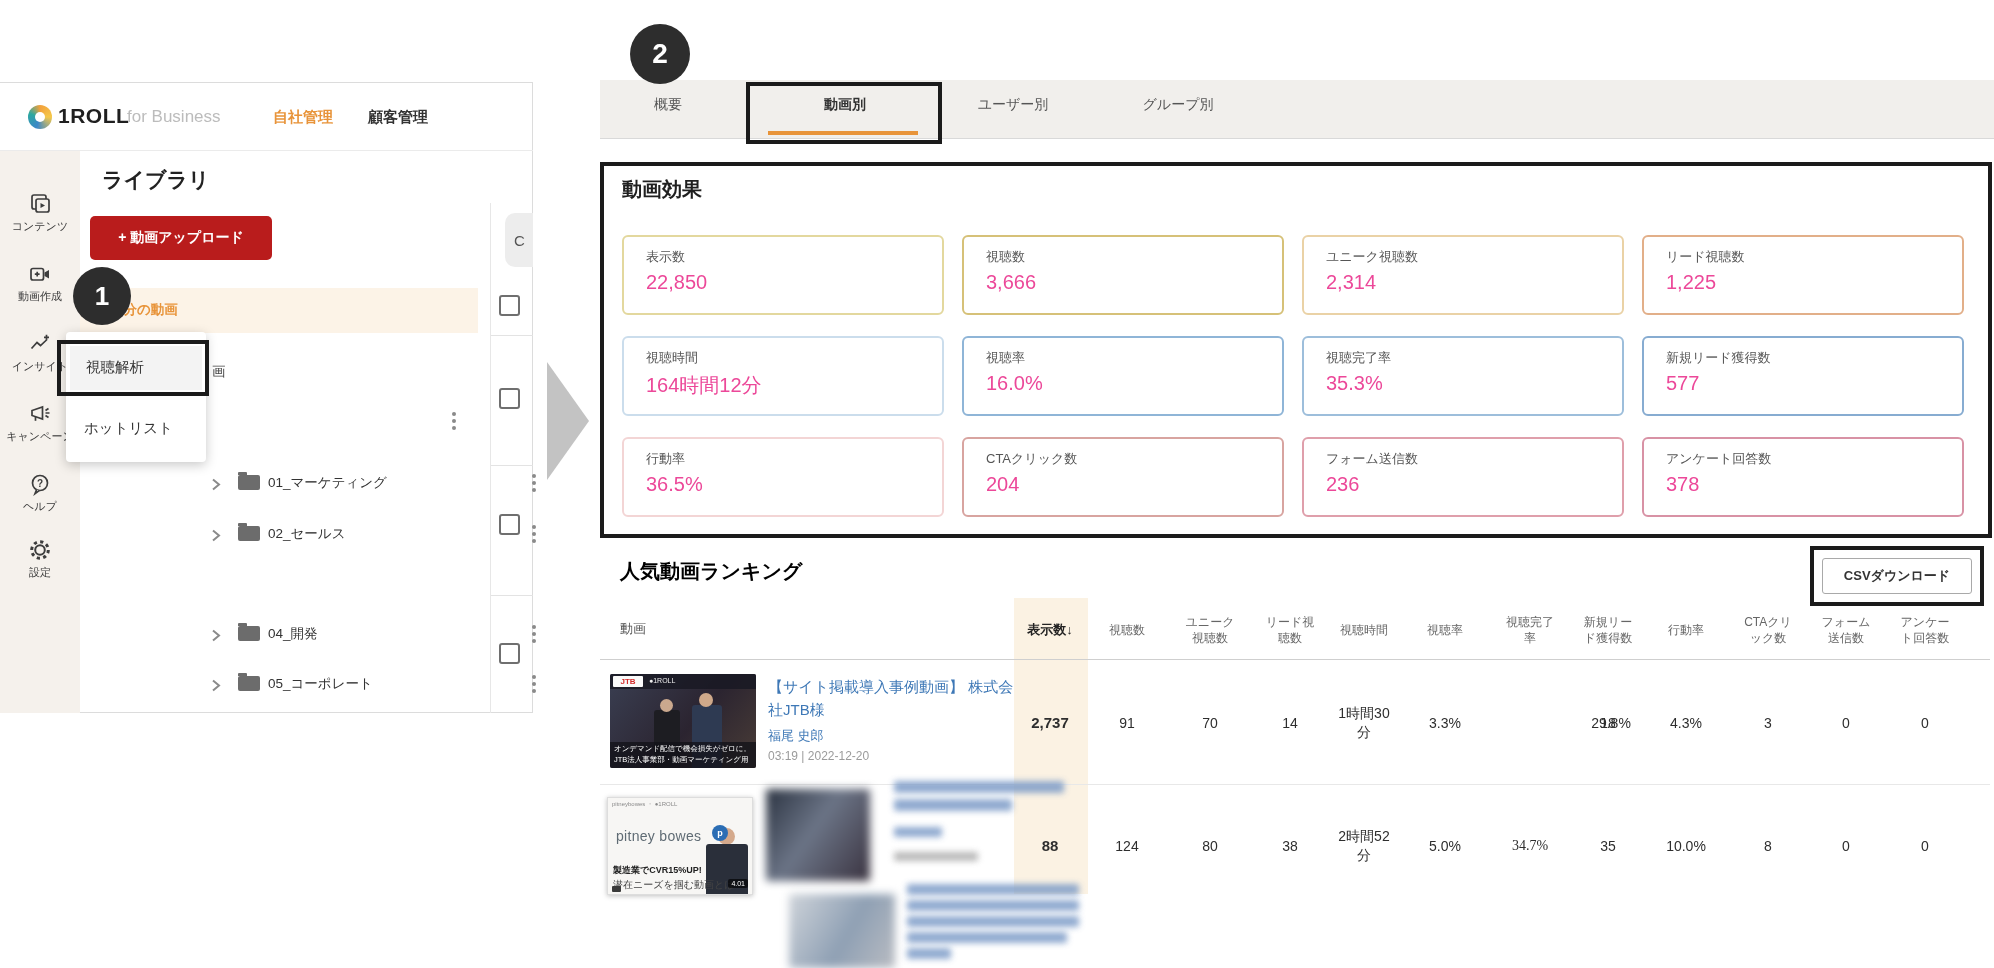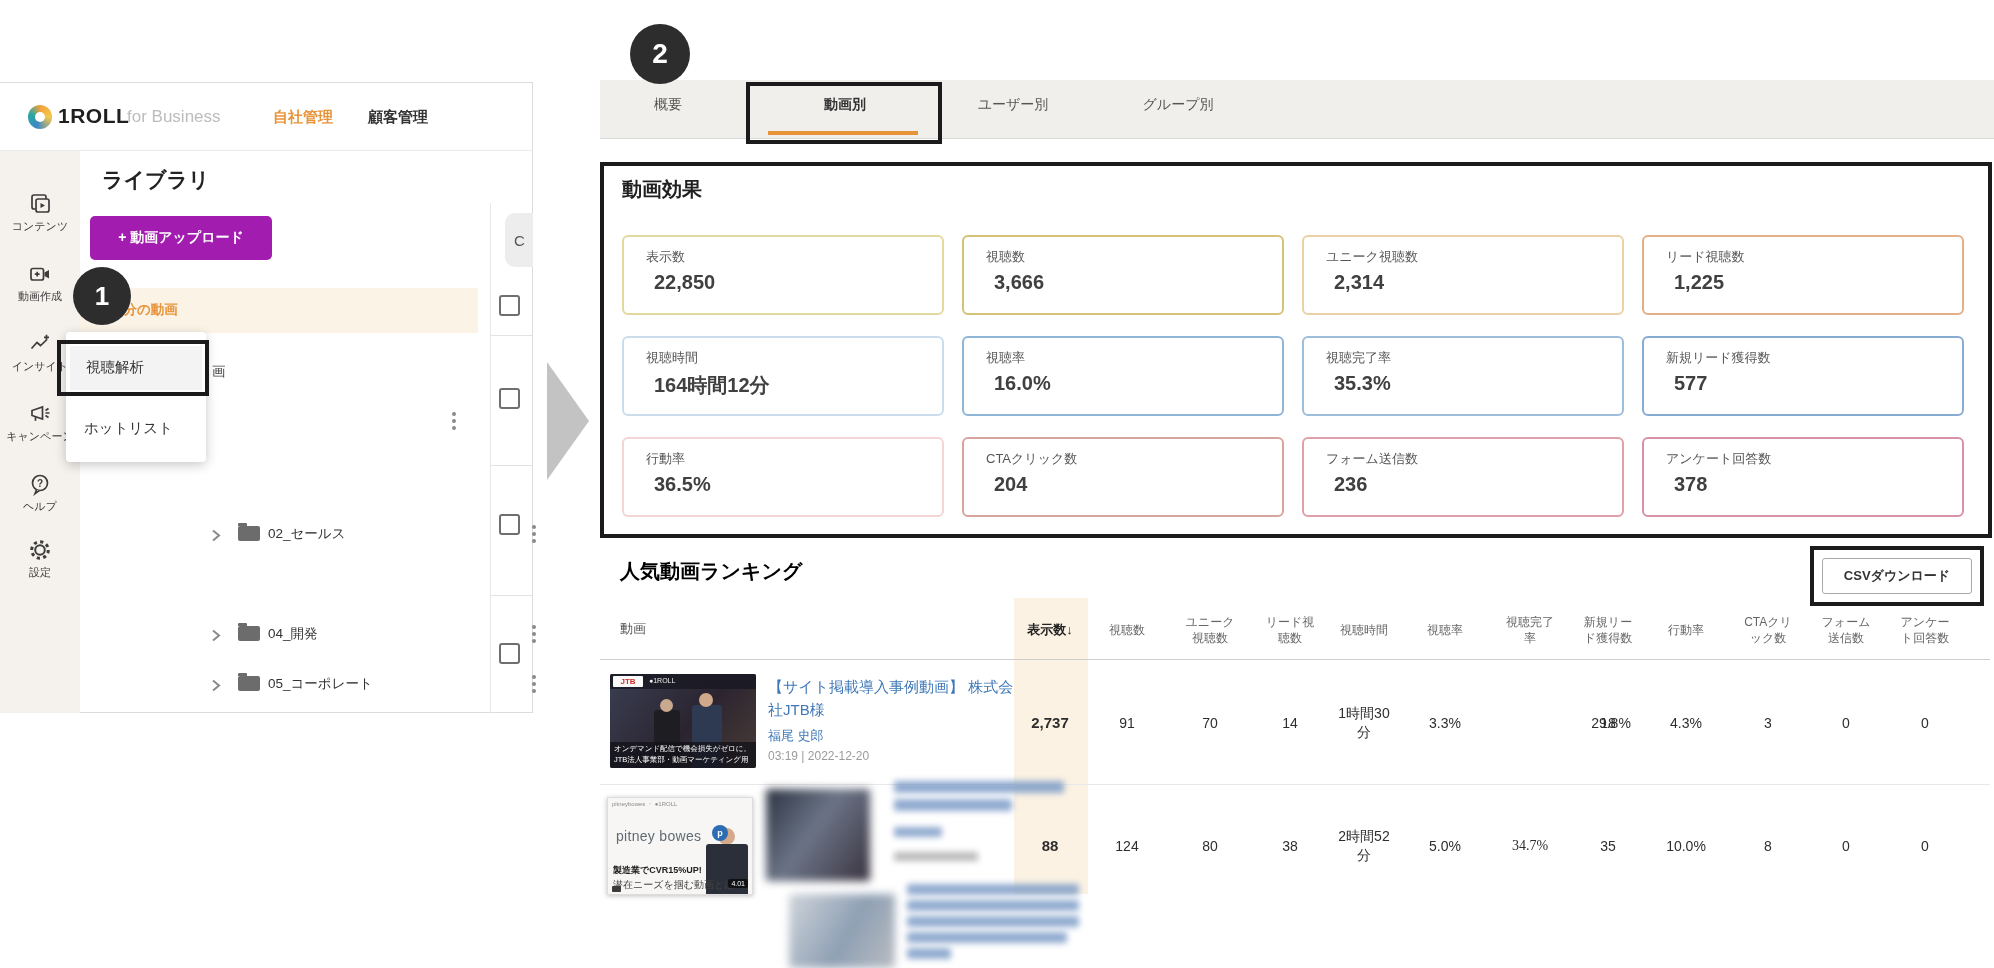--- a/index.html
+++ b/index.html
@@ -27,7 +27,7 @@
 
   
   .lib-title{left:102px;top:166px;font-size:21px;font-weight:700;color:#222;}
-  .upload-btn{left:90px;top:216px;width:182px;height:44px;background:#a21caf;border-radius:5px;
+  .upload-btn{left:90px;top:216px;width:182px;height:44px;background:#b91c1c;border-radius:5px;
               display:flex;align-items:center;justify-content:center;color:#fff;font-size:14px;font-weight:700;}
   .c-chip{left:505px;top:213px;width:28px;height:54px;background:#ededed;border-radius:10px 0 0 10px;
           display:flex;align-items:center;color:#555;font-size:15px;padding-left:9px;box-sizing:border-box;}

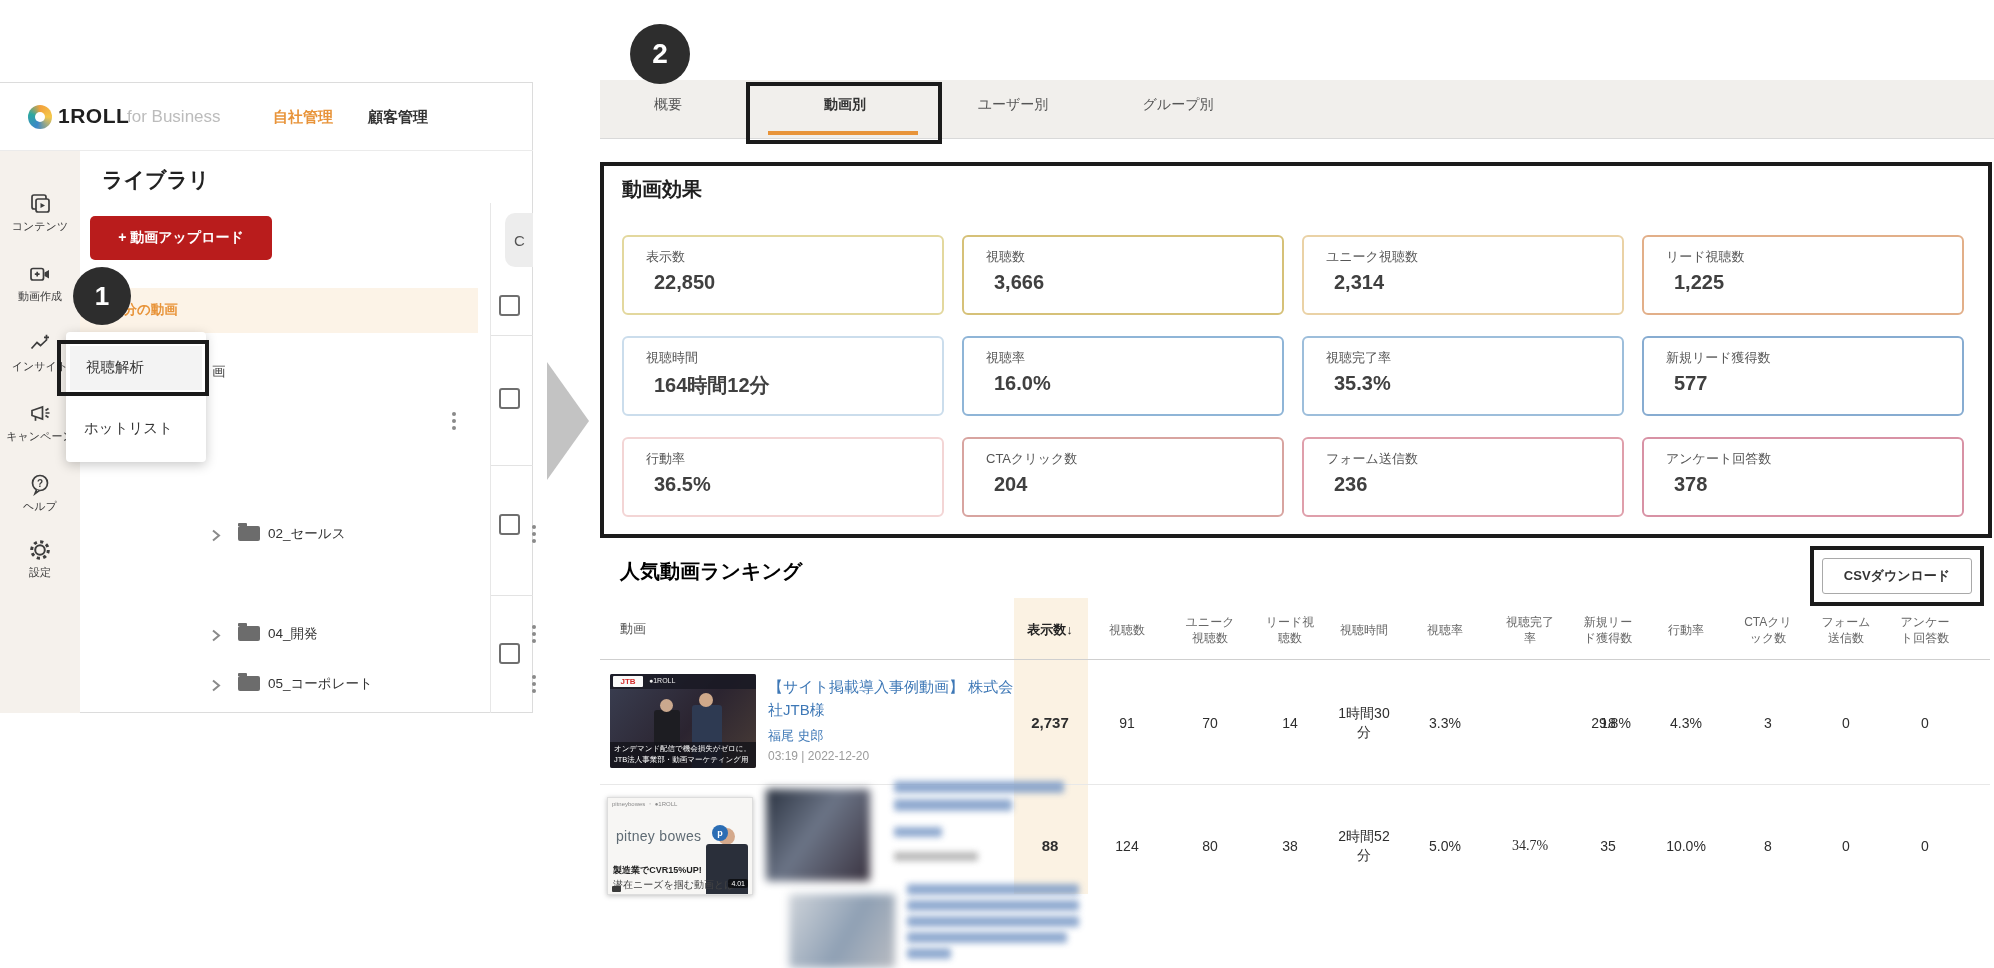--- a/index.html
+++ b/index.html
@@ -71,7 +71,7 @@
   .metrics-title{left:622px;top:176px;font-size:20px;font-weight:700;color:#1f1f1f;}
   .card{position:absolute;width:322px;height:80px;border:2px solid;border-radius:6px;background:#fff;box-sizing:border-box;}
   .card .lbl{margin:11px 0 0 22px;font-size:13px;color:#555;}
-  .card .val{margin:5px 0 0 30px;font-size:20px;font-weight:700;color:#404040;}
+  .card .val{margin:5px 0 0 22px;font-size:20px;font-weight:400;color:#ec4899;}
 
   
   .rank-title{left:620px;top:558px;font-size:20px;font-weight:700;color:#000000;}

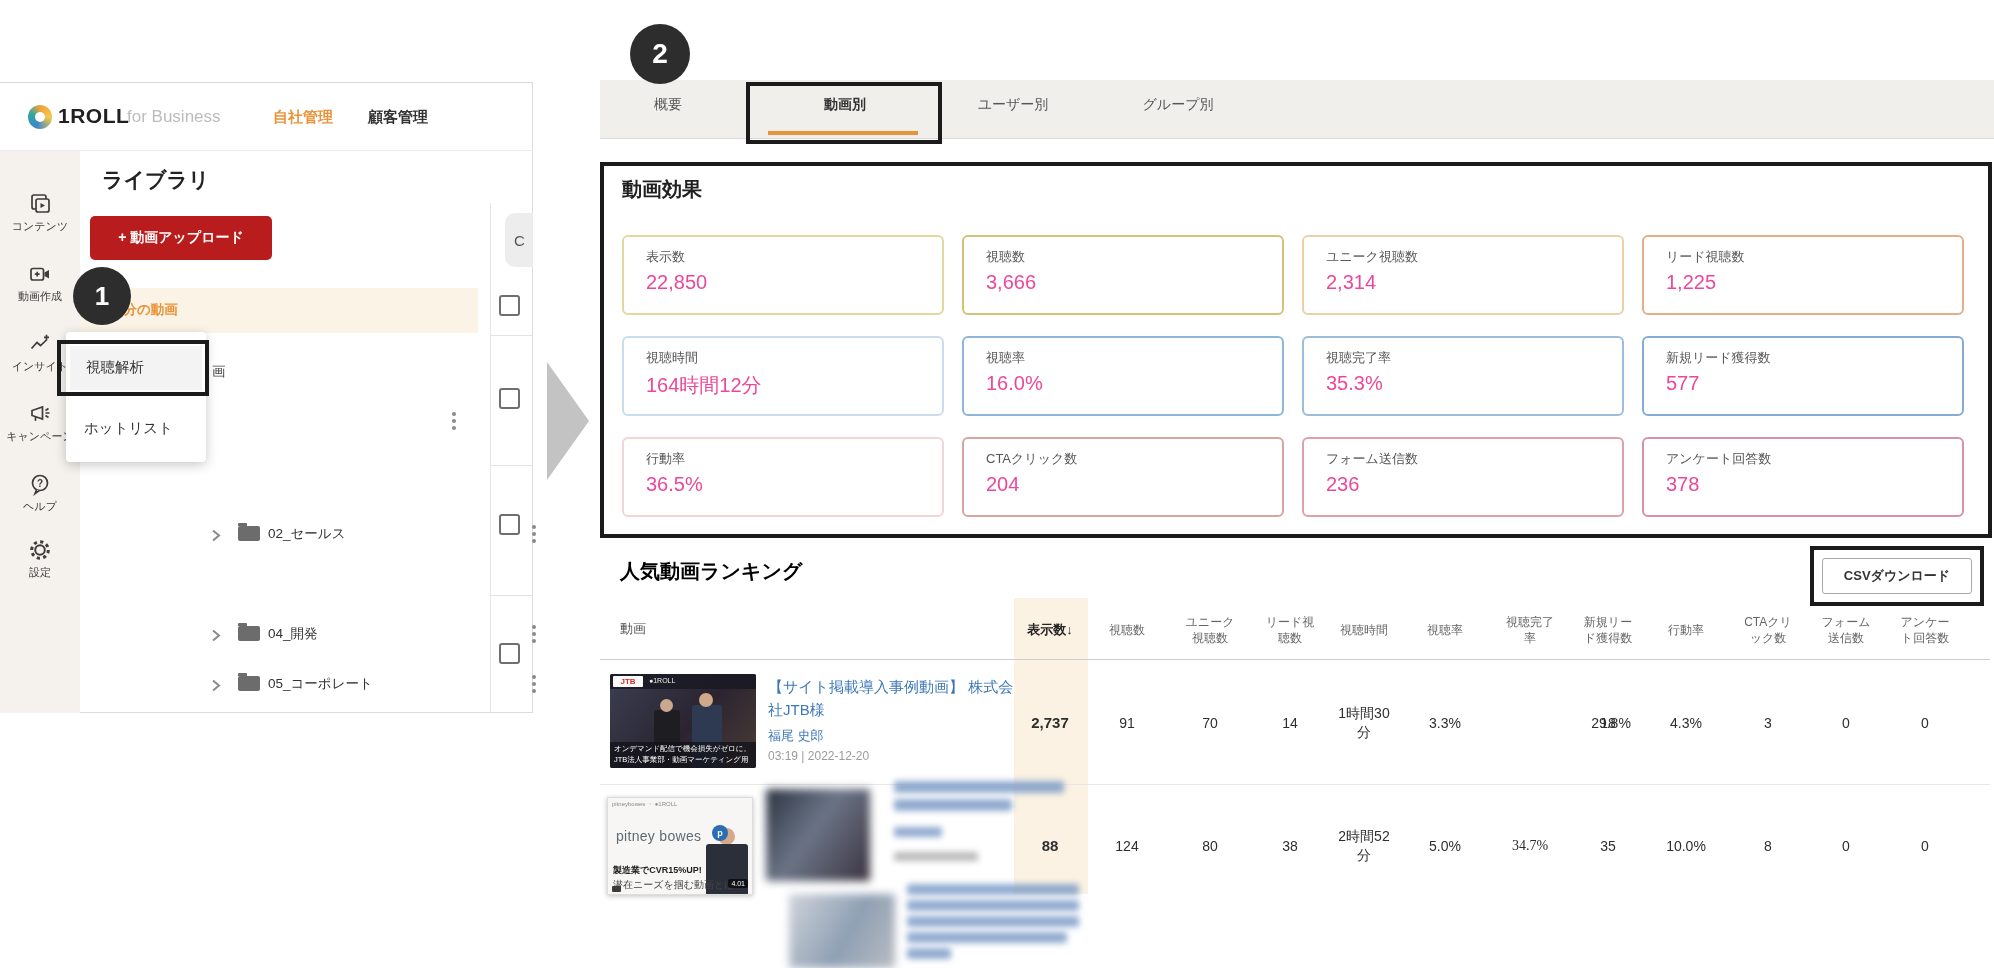--- a/index.html
+++ b/index.html
@@ -221,6 +221,16 @@
 
   <div class="dots" style="top:412px;"></div>
 
+  <div class="tree-row" style="top:463px;">
+    <span class="chev">
+      <svg width="10" height="13" viewBox="0 0 10 13" fill="none" stroke="#8a8a8a" stroke-width="2">
+          <polyline points="2,1.5 8,6.5 2,11.5"></polyline>
+        </svg>
+    </span>
+    <span class="folder-ico"></span>
+    <span class="tree-lbl">01_マーケティング</span>
+    <span class="dots" style="top:11px;"></span>
+  </div>
   <div class="tree-row" style="top:514px;">
     <span class="chev">
       <svg width="10" height="13" viewBox="0 0 10 13" fill="none" stroke="#8a8a8a" stroke-width="2">

